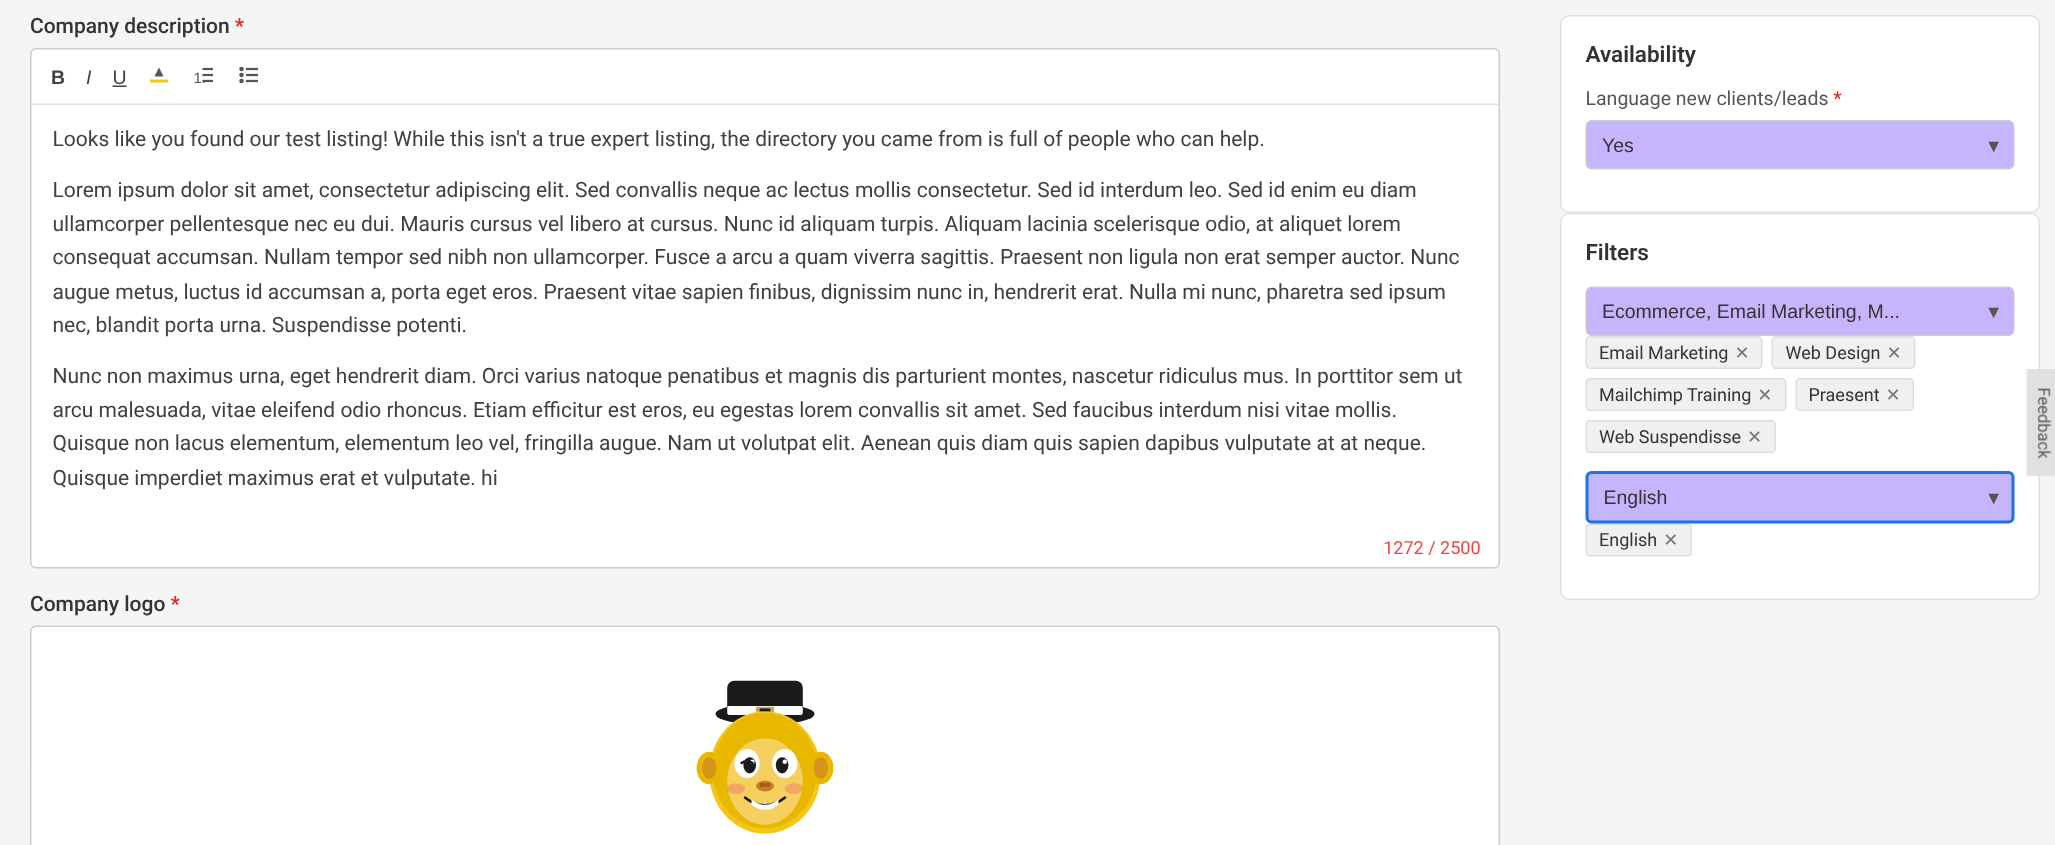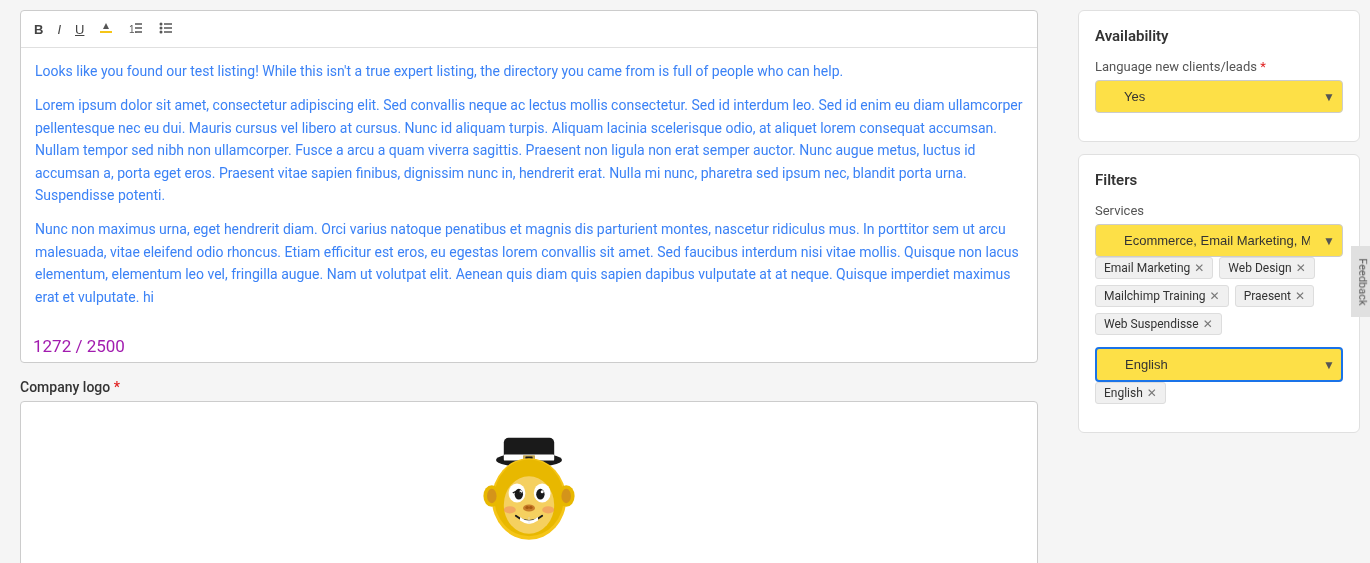--- a/index.html
+++ b/index.html
@@ -216,6 +216,10 @@
   <div class="left-column">
 
     <div class="field-group">
+      <div class="field-label">
+        <span>Company description</span>
+        <span class="required-star">*</span>
+      </div>
       <div class="editor-container">
         <div class="editor-toolbar">
           <button class="toolbar-btn bold">B</button>

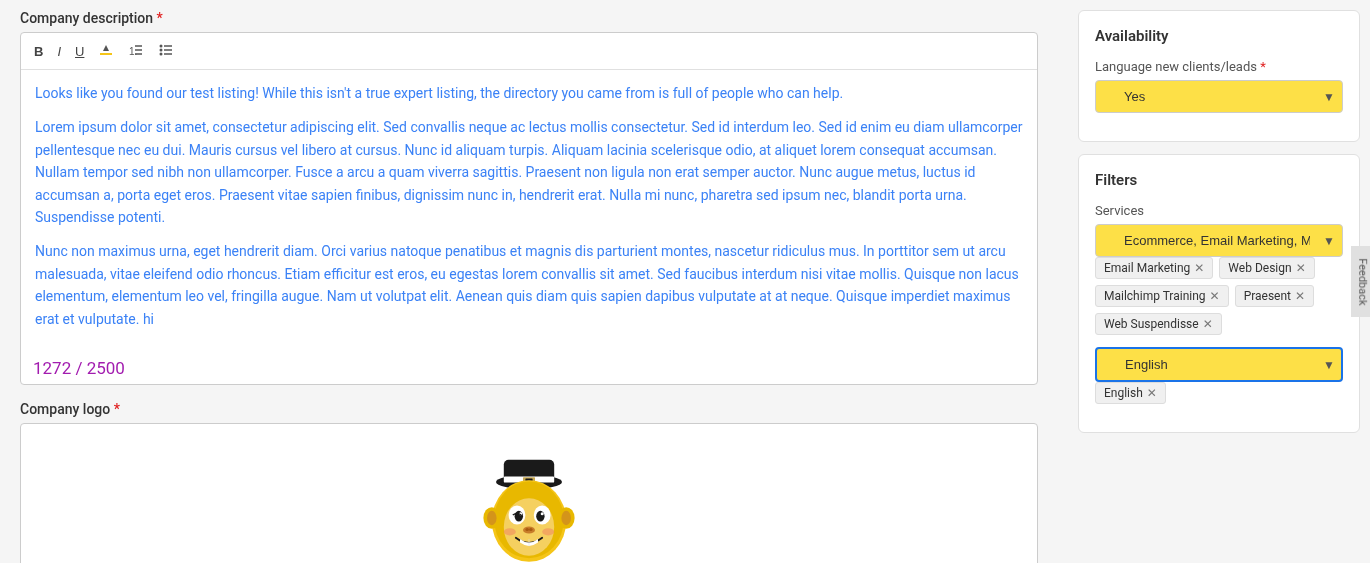--- a/index.html
+++ b/index.html
@@ -27,12 +27,11 @@
     }
     
     .right-column {
-      width: 292px;
+      width: 330px;
       flex-shrink: 0;
       padding: 10px 10px 10px 0;
       display: flex;
       flex-direction: column;
-      gap: 12px;
     }
 
     

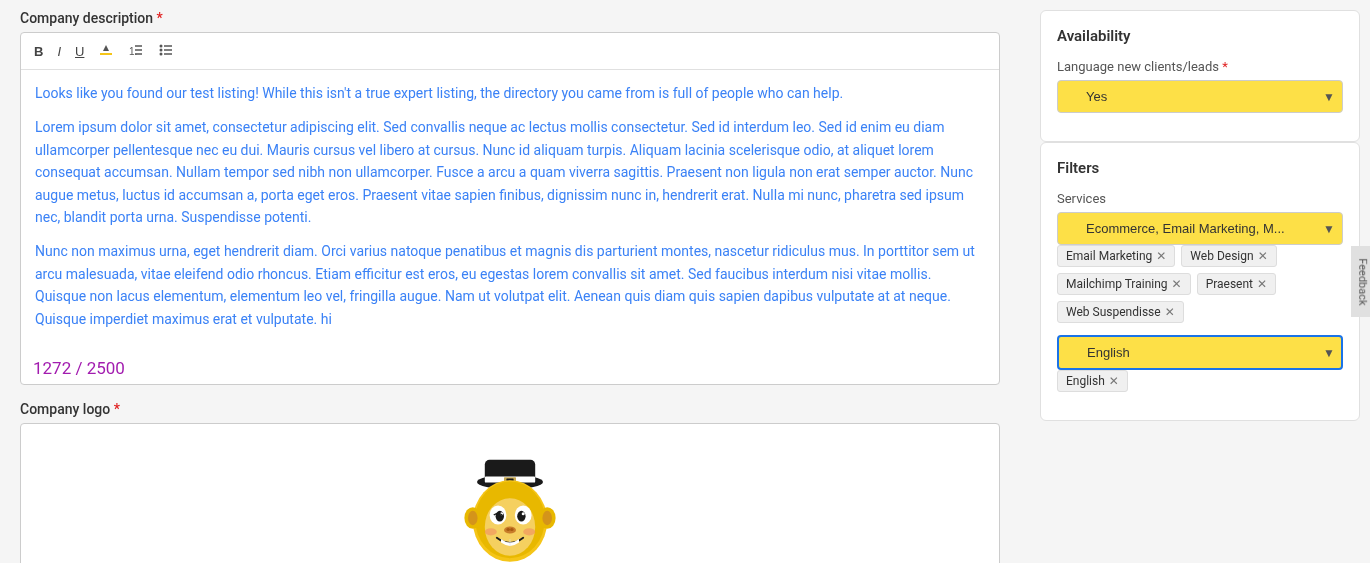--- a/index.html
+++ b/index.html
@@ -74,7 +74,7 @@
       min-height: 200px;
       font-size: 14px;
       line-height: 1.6;
-      color: #3b82f6;
+      color: #404040;
     }
     .editor-content p { margin-bottom: 12px; }
     .editor-footer {

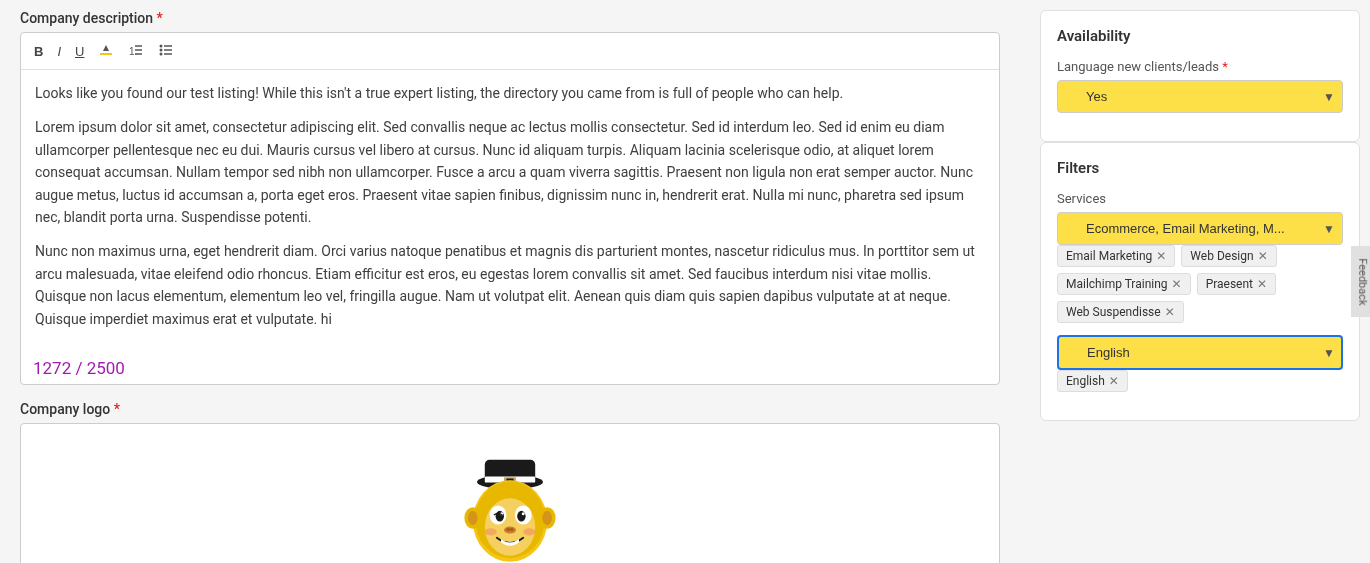--- a/index.html
+++ b/index.html
@@ -133,13 +133,13 @@
     }
     .select-input {
       width: 100%;
-      padding: 8px 32px 8px 28px;
+      padding: 8px 32px 8px 10px;
       border: 1px solid #ccc;
       border-radius: 4px;
       font-size: 13px;
       color: #333;
       appearance: none;
-      background: #fde047;
+      background: #c4b5fd;
       cursor: pointer;
     }
     .select-input.active {

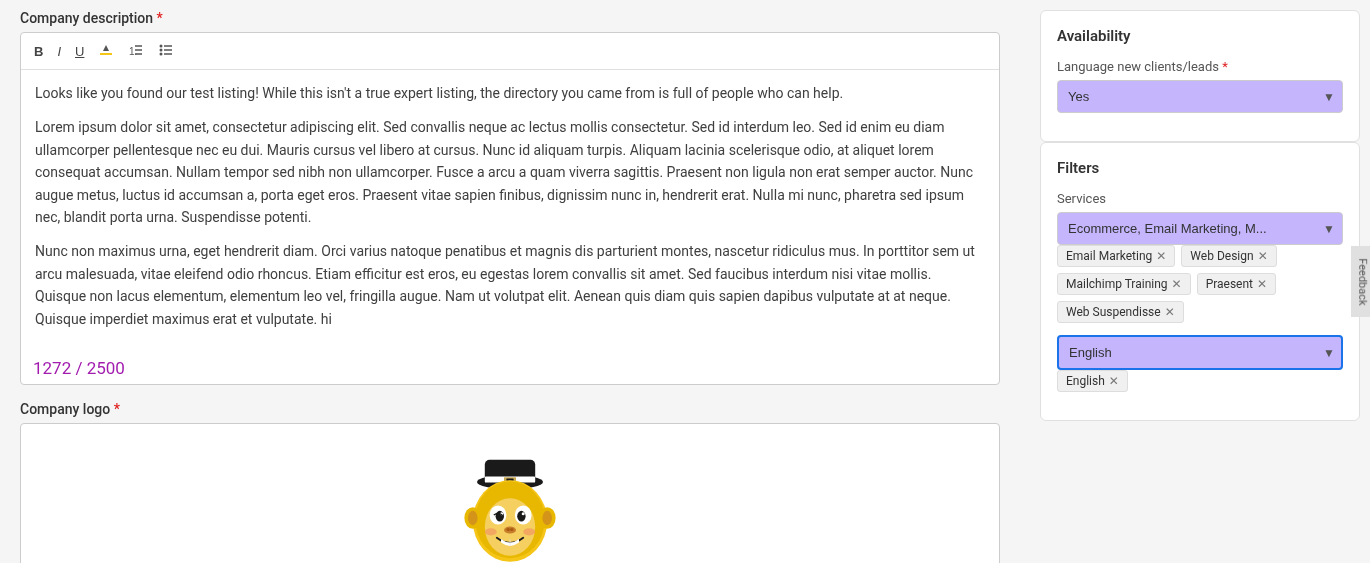--- a/index.html
+++ b/index.html
@@ -345,7 +345,6 @@
       <div class="panel-card-title">Filters</div>
 
       <div class="field-group">
-        <div class="field-group-label">Services</div>
         <div class="select-wrapper">
           <select class="select-input">
             <option>Ecommerce, Email Marketing, M...</option>

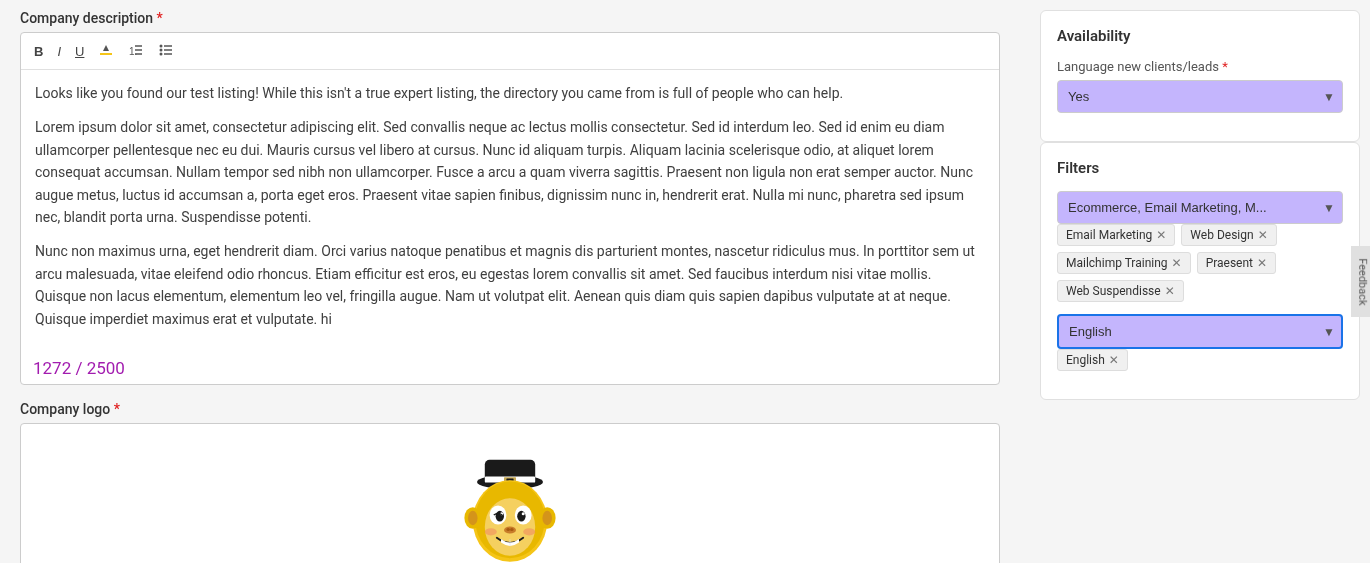--- a/index.html
+++ b/index.html
@@ -79,9 +79,10 @@
     .editor-content p { margin-bottom: 12px; }
     .editor-footer {
       display: flex;
+      justify-content: flex-end;
       padding: 4px 12px 6px;
-      font-size: 17px;
-      color: #a21caf;
+      font-size: 12px;
+      color: #ef4444;
     }
 
     

